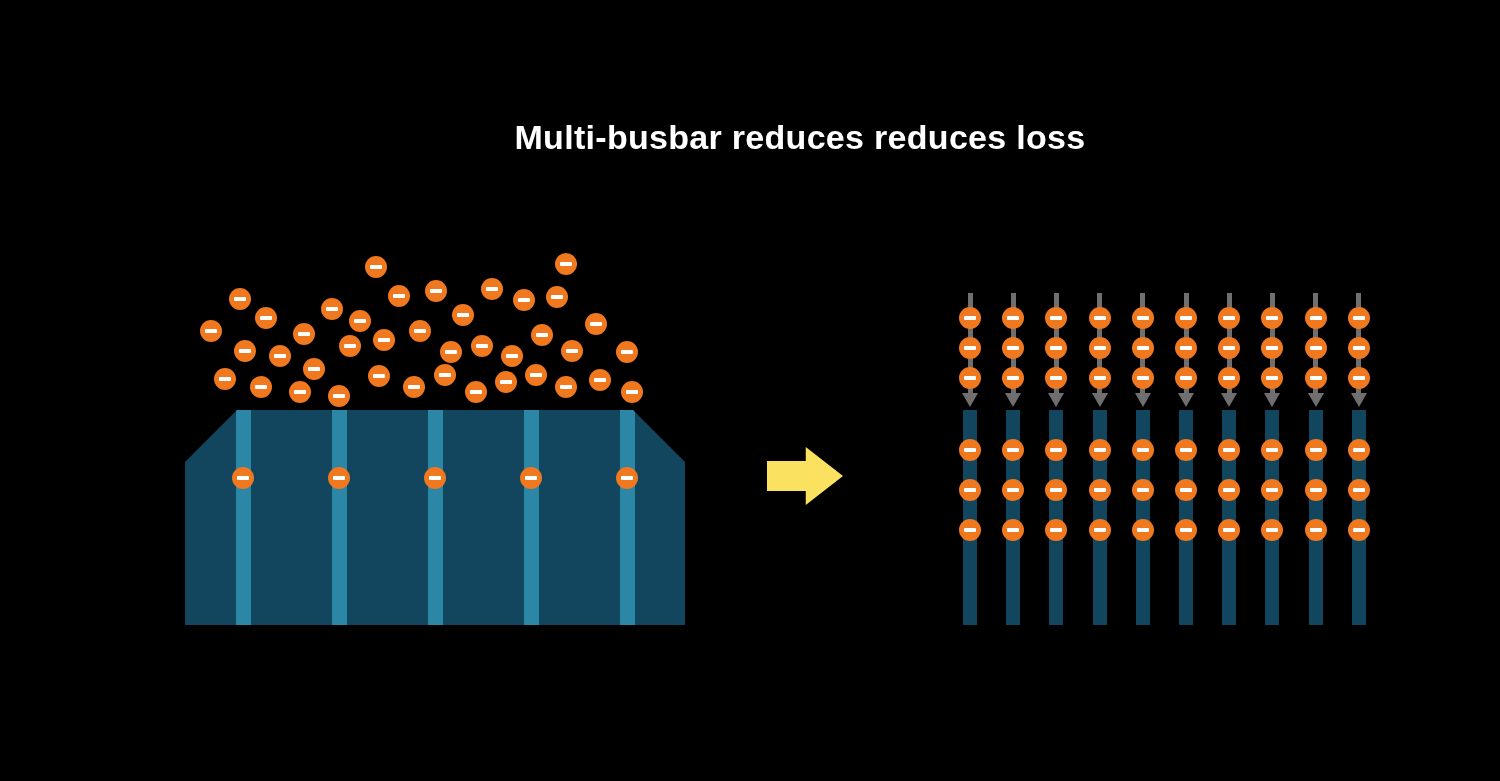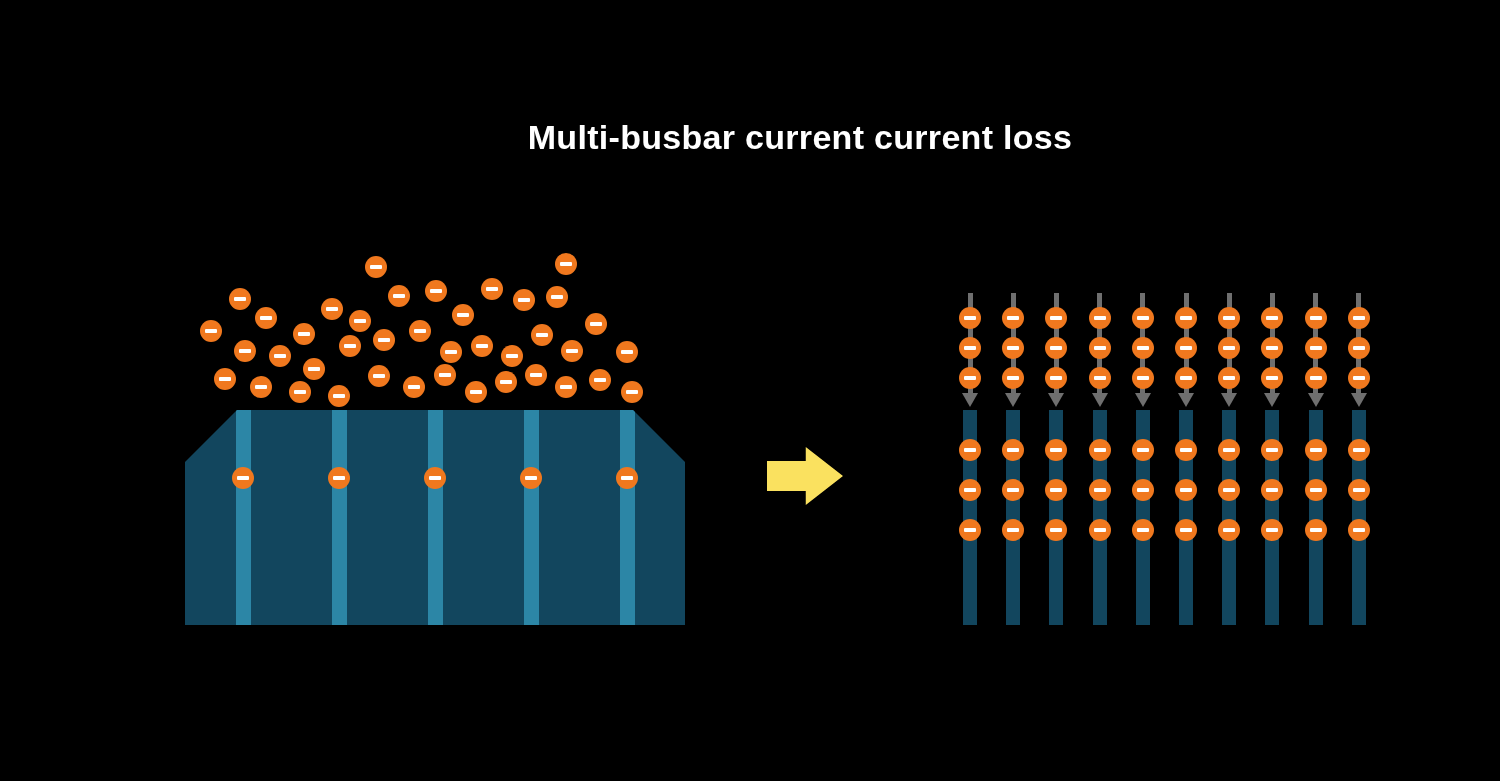--- a/index.html
+++ b/index.html
@@ -84,7 +84,7 @@
 <body>
 
 <div class="stage" id="stage">
-  <h1 class="title">Multi-busbar current current loss</h1>
+  <h1 class="title">Multi-busbar reduces reduces loss</h1>
 <div class="cell" style="left: 185px; top: 410px; width: 500px; height: 215px; clip-path: polygon(52px 0px, 448px 0px, 500px 52px, 500px 215px, 0px 215px, 0px 52px);">
       <div class="stripe" style="left: 50.5px; width: 15px;"></div>
       <div class="stripe" style="left: 146.5px; width: 15px;"></div>

